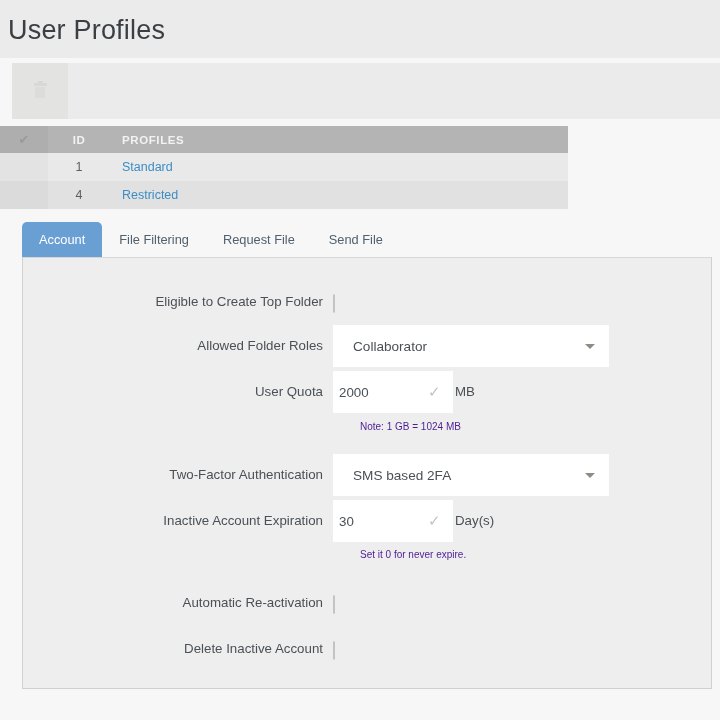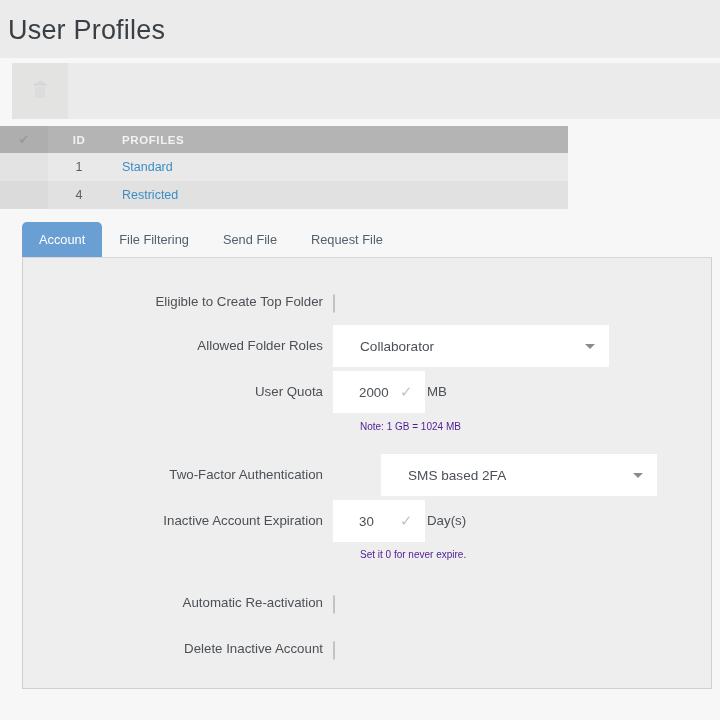--- a/index.html
+++ b/index.html
@@ -339,10 +339,10 @@
     <span>File Filtering</span>
   </div>
   <div class="tab">
+    <span>Request File</span>
+  </div>
+  <div class="tab">
     <span>Send File</span>
-  </div>
-  <div class="tab">
-    <span>Request File</span>
   </div>
 </div>
 

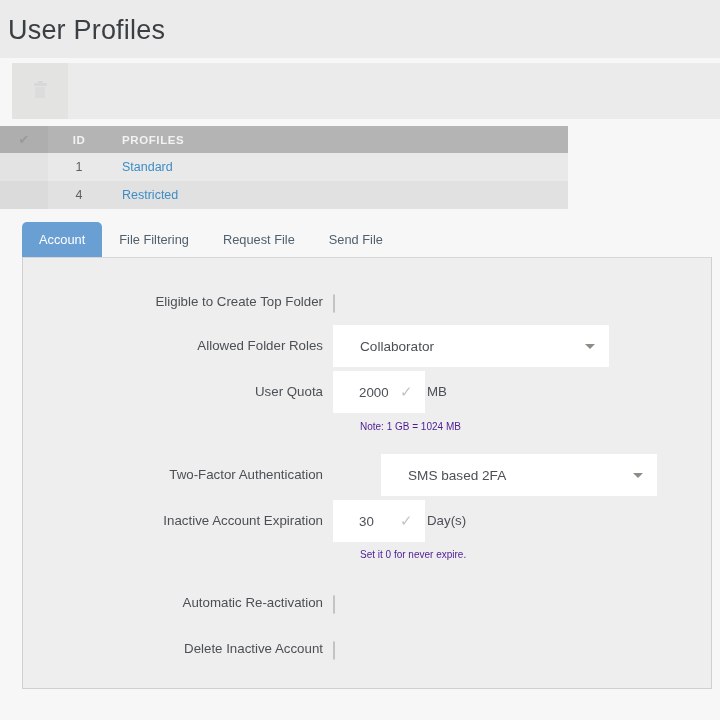--- a/index.html
+++ b/index.html
@@ -223,7 +223,7 @@
     border: none;
     display: flex;
     align-items: center;
-    padding: 0 27px;
+    padding: 0 20px;
     box-sizing: border-box;
     position: relative;
     cursor: pointer;

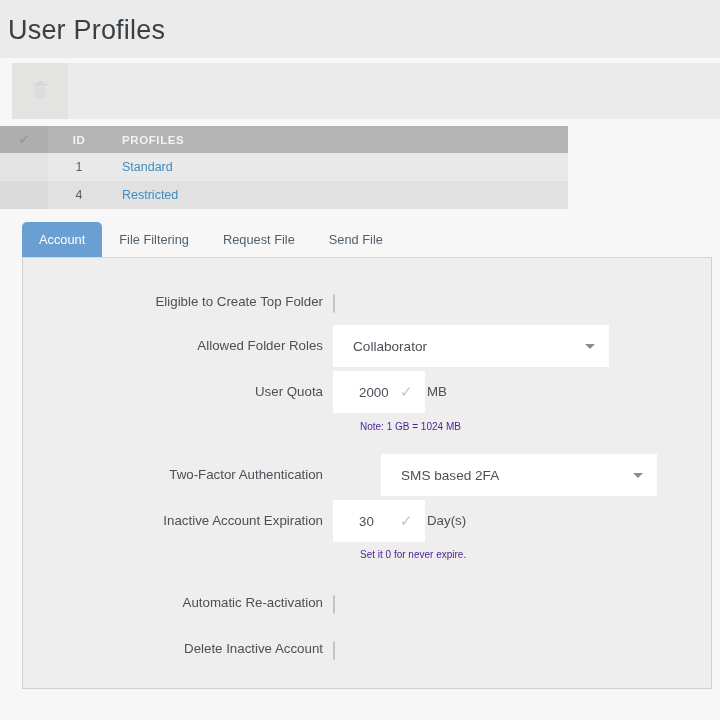--- a/index.html
+++ b/index.html
@@ -242,13 +242,13 @@
   }
 
   .text-input {
-    width: 92px;
+    width: 120px;
     height: 42px;
     background: #ffffff;
     border: none;
     display: flex;
     align-items: center;
-    padding: 0 26px;
+    padding: 0 6px;
     box-sizing: border-box;
     position: relative;
     font-size: 13.3px;

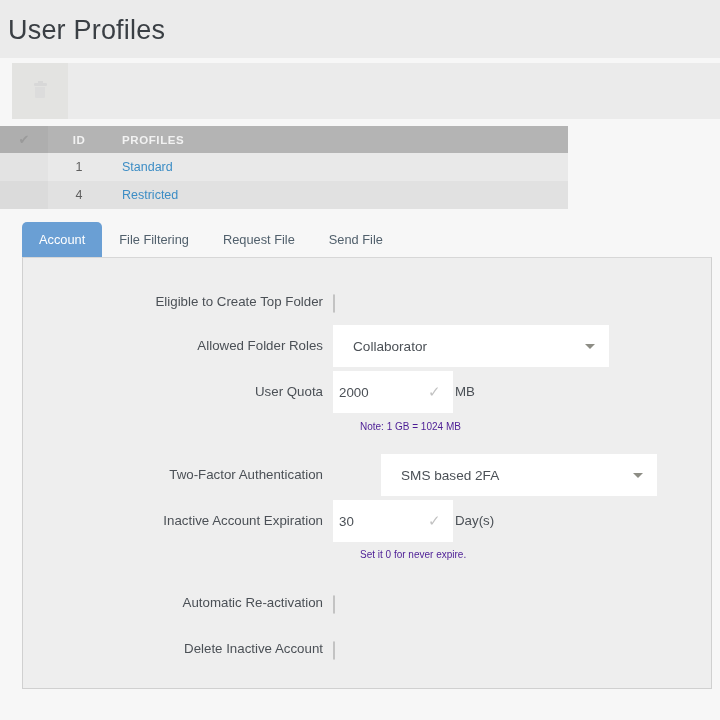--- a/index.html
+++ b/index.html
@@ -378,7 +378,7 @@
     </div>
     <div class="hint" style="left:337px; top:163px;">Note: 1 GB = 1024 MB</div>
 
-    <div class="form-row" style="left:0; top:196px;gap:48px;">
+    <div class="form-row" style="left:0; top:196px;">
       <div class="form-label" style="line-height:42px;">Two-Factor Authentication</div>
       <div class="field-col">
         <div class="select">

